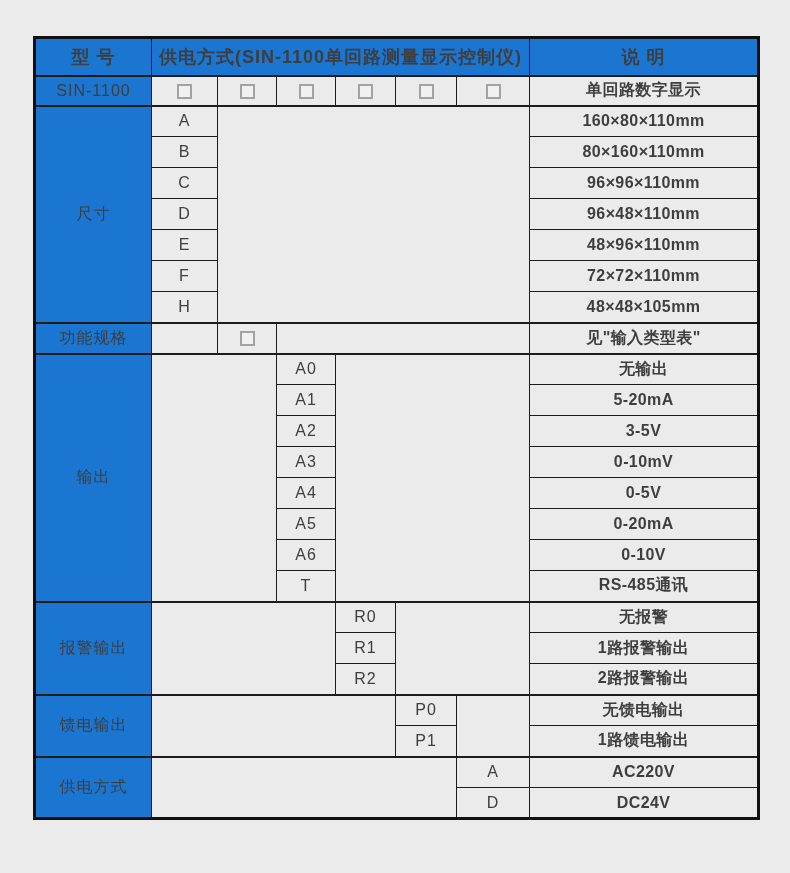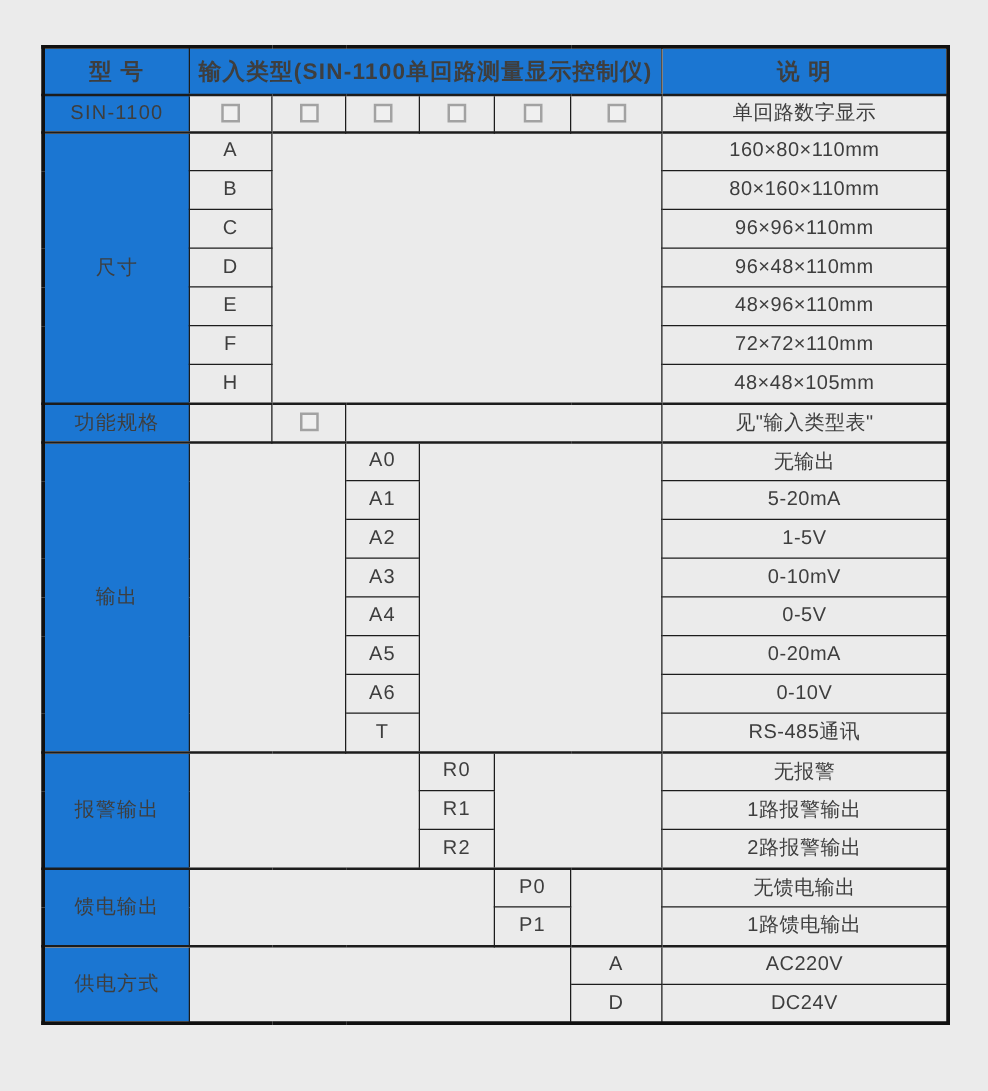--- a/index.html
+++ b/index.html
@@ -94,7 +94,7 @@
   <tbody>
       <tr class="h-header">
     <td class="label-cell">型 号</td>
-    <td class="label-cell" colspan="6">输入类型(SIN-1100单回路测量显示控制仪)</td>
+    <td class="label-cell" colspan="6">供电方式(SIN-1100单回路测量显示控制仪)</td>
     <td class="label-cell">说 明</td>
   </tr>
 

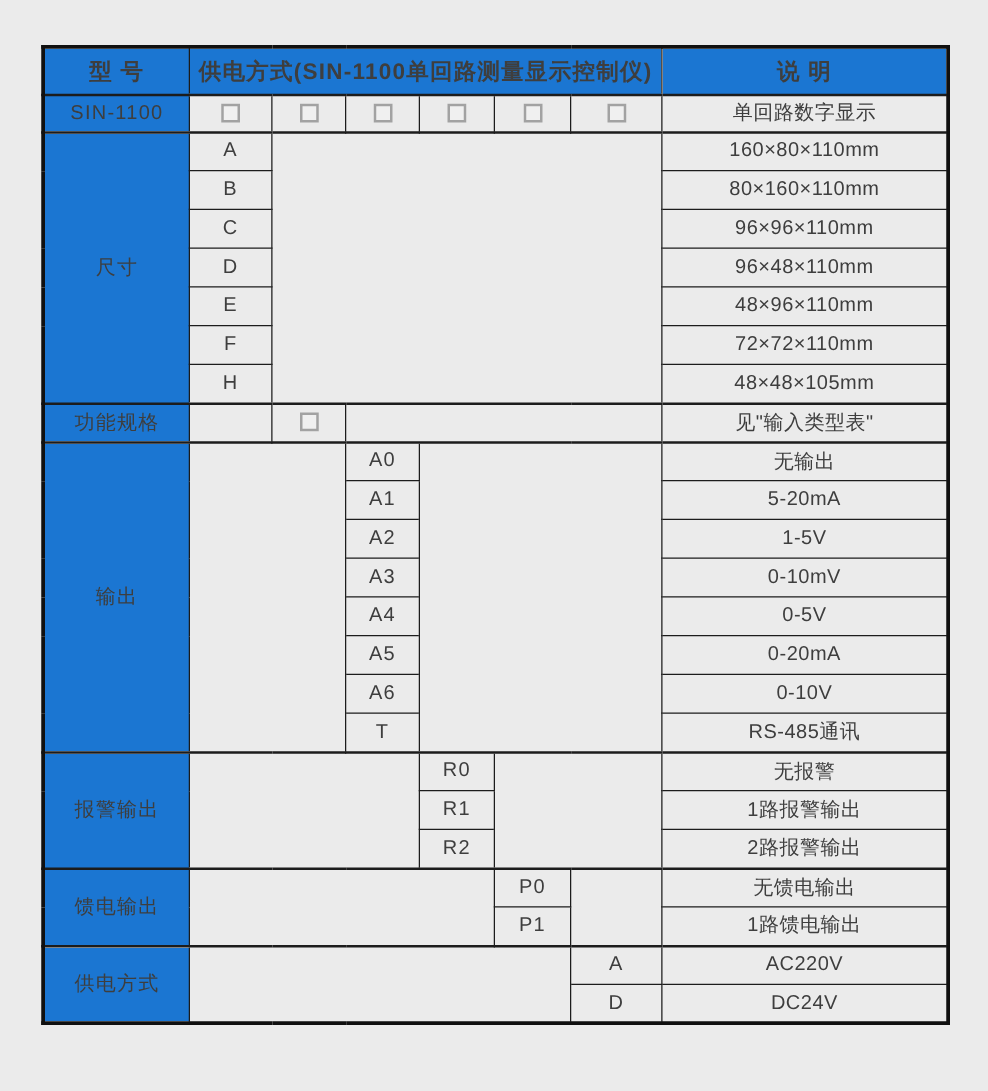--- a/index.html
+++ b/index.html
@@ -66,6 +66,7 @@
   td.desc-cell {
     color: #3e3e3e;
     letter-spacing: 0.4px;
+    font-weight: bold;
   }
   span.checkbox {
     display: inline-block;

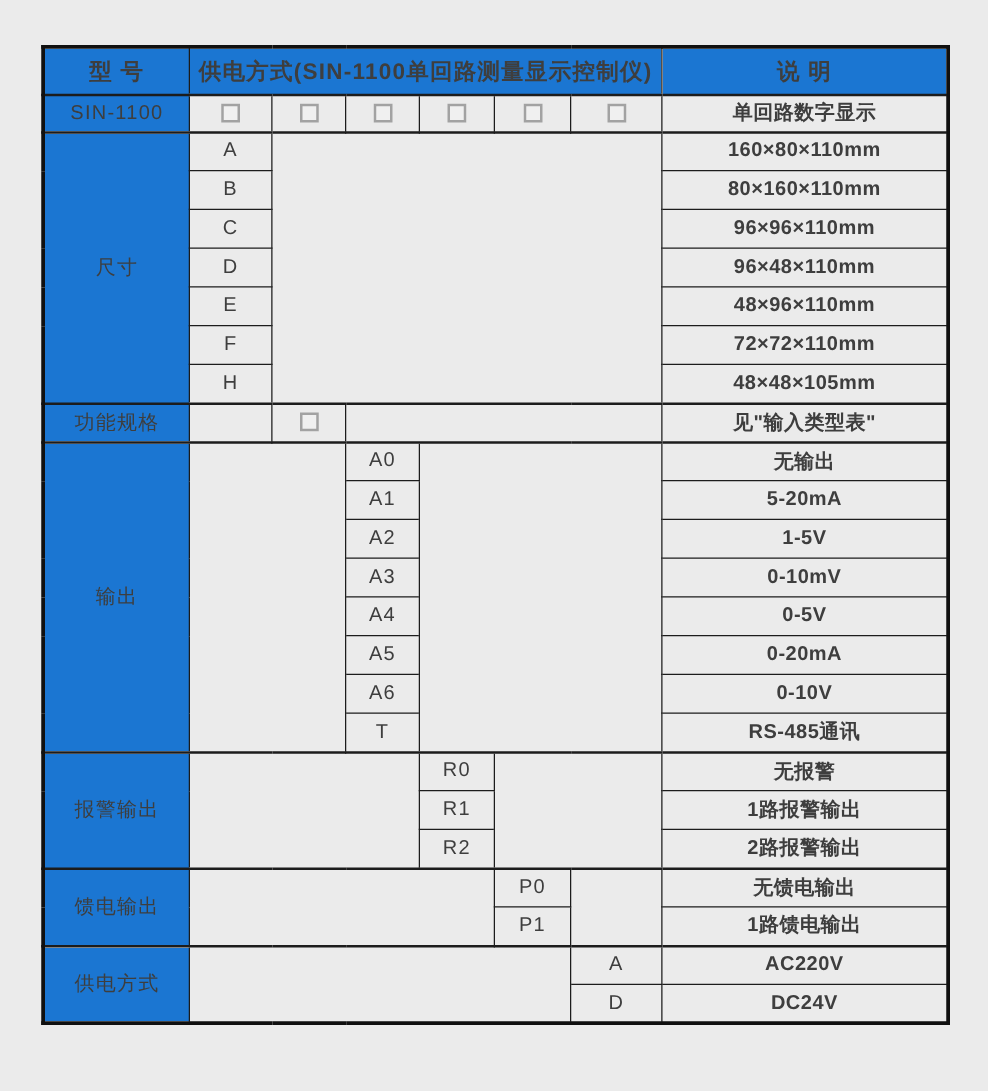--- a/index.html
+++ b/index.html
@@ -162,7 +162,7 @@
   </tr>
   <tr>
     <td class="code-cell">A2</td>
-    <td class="desc-cell">1-5V</td>
+    <td class="desc-cell">3-5V</td>
   </tr>
   <tr>
     <td class="code-cell">A3</td>

